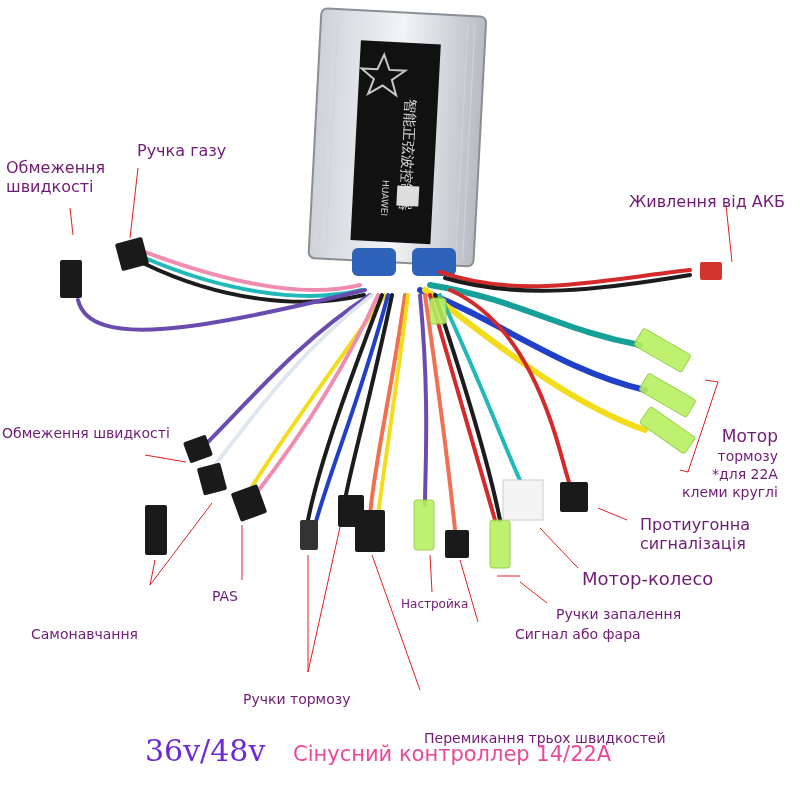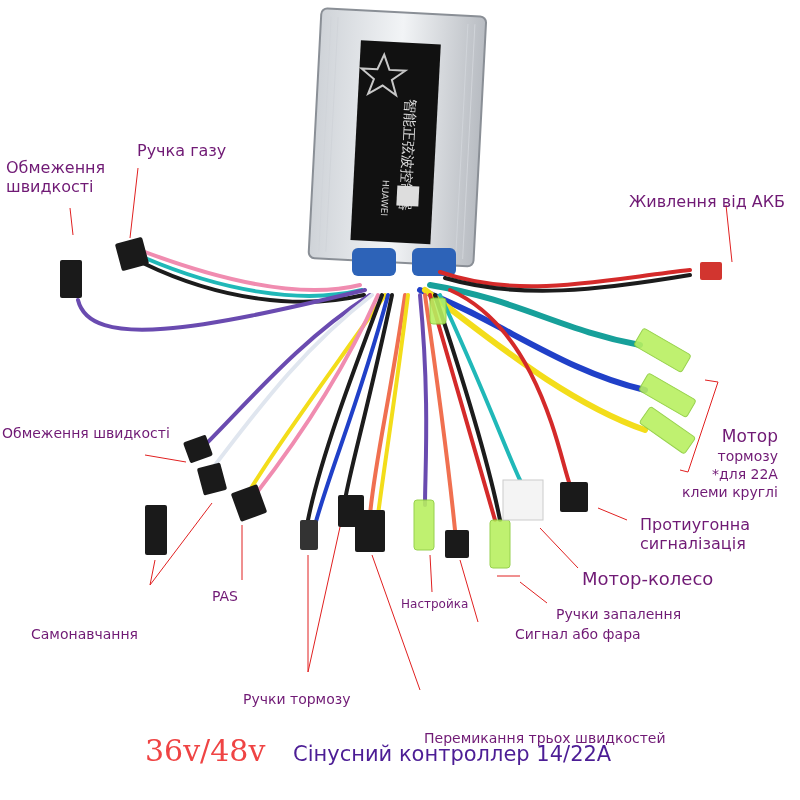--- a/index.html
+++ b/index.html
@@ -151,7 +151,7 @@
 <div class="lbl s15" style="left:243px;top:675px;margin-top:16px;">Ручки тормозу</div>
 <div class="lbl s15" style="left:424px;top:687px;margin-top:43px;">Перемикання трьох швидкостей</div>
 
-<div class="title-volt" style="color:#ef4444;">36v/48v</div>
+<div class="title-volt" style="color:#6d28d9;">36v/48v</div>
 <div class="title-main" style="color:#4c1d95;text-align:right;">Сінусний контроллер 14/22А</div>
 
 </body></html>

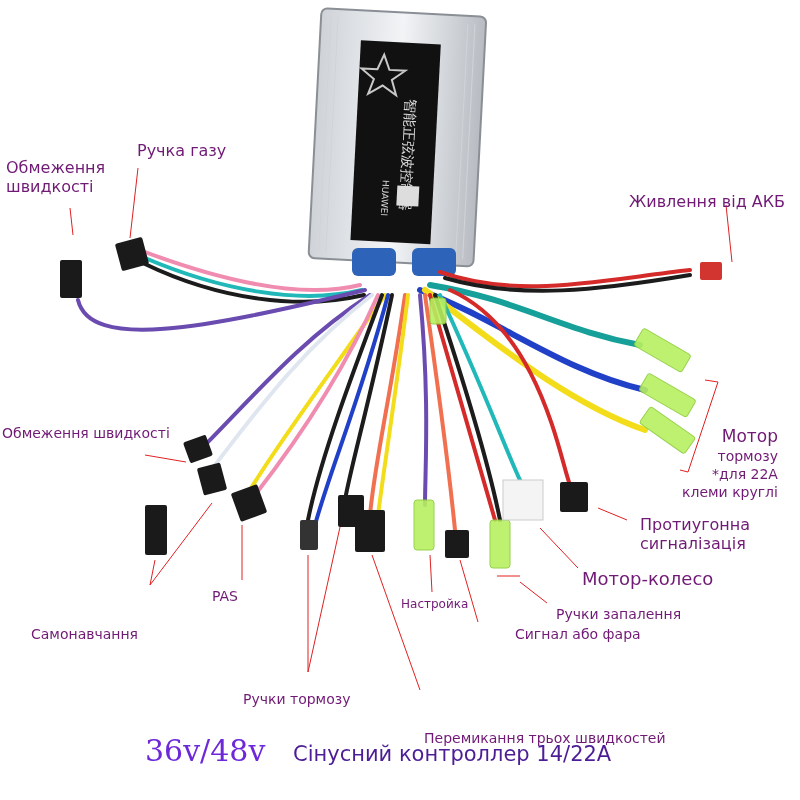--- a/index.html
+++ b/index.html
@@ -152,6 +152,6 @@
 <div class="lbl s15" style="left:424px;top:687px;margin-top:43px;">Перемикання трьох швидкостей</div>
 
 <div class="title-volt" style="color:#6d28d9;">36v/48v</div>
-<div class="title-main" style="color:#4c1d95;text-align:right;">Сінусний контроллер 14/22А</div>
+<div class="title-main" style="color:#ec4899;text-align:right;">Сінусний контроллер 14/22А</div>
 
 </body></html>

